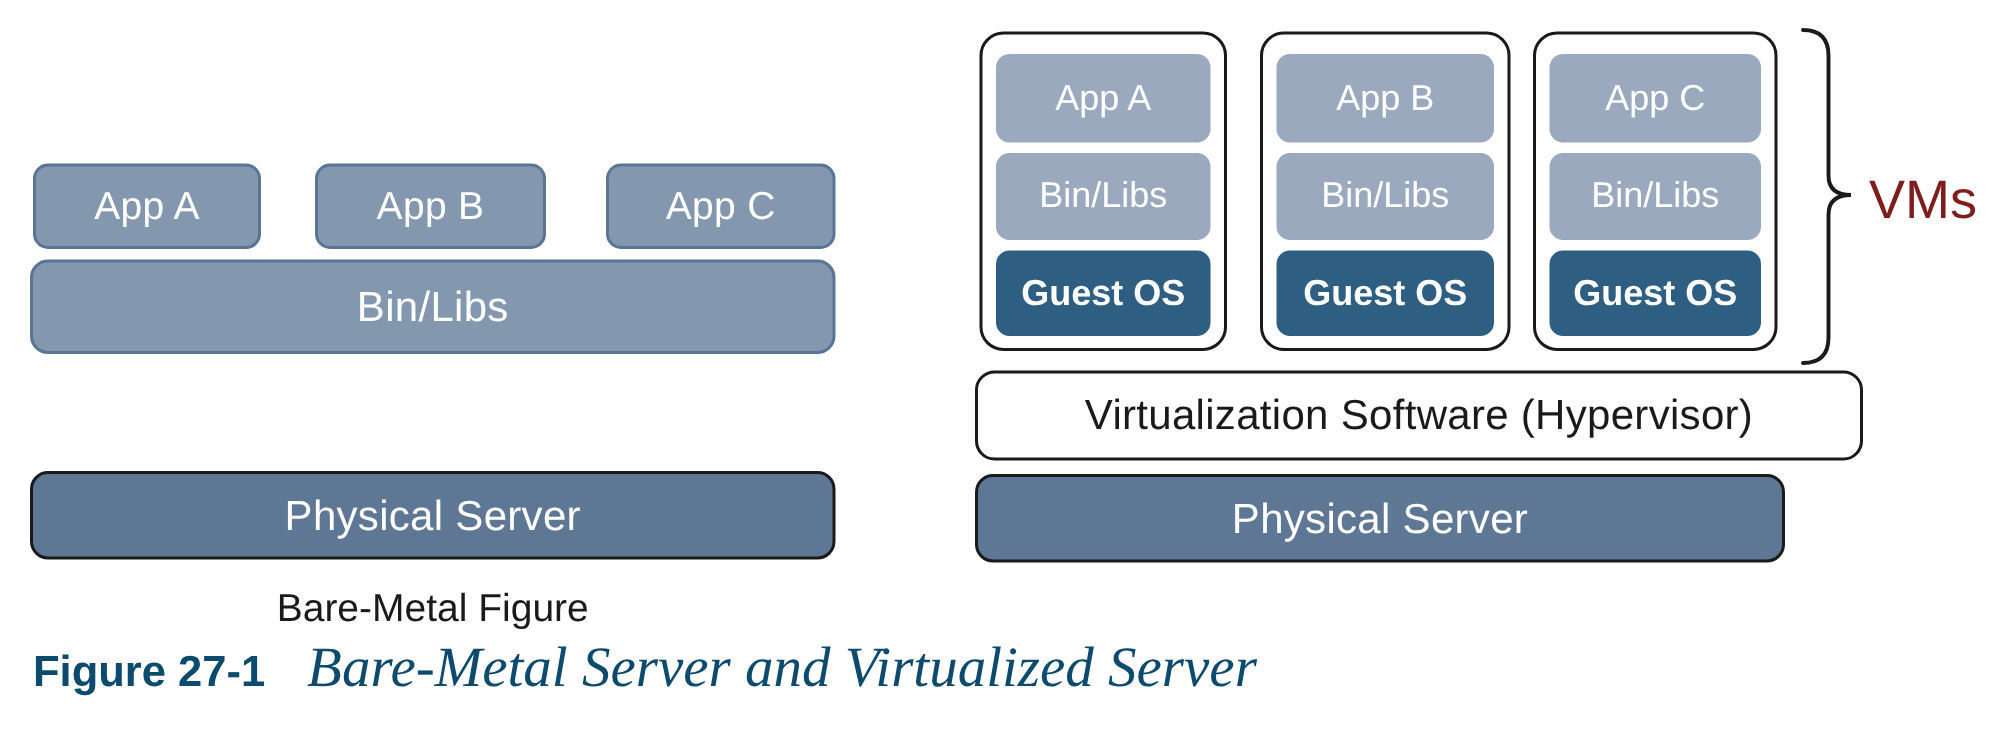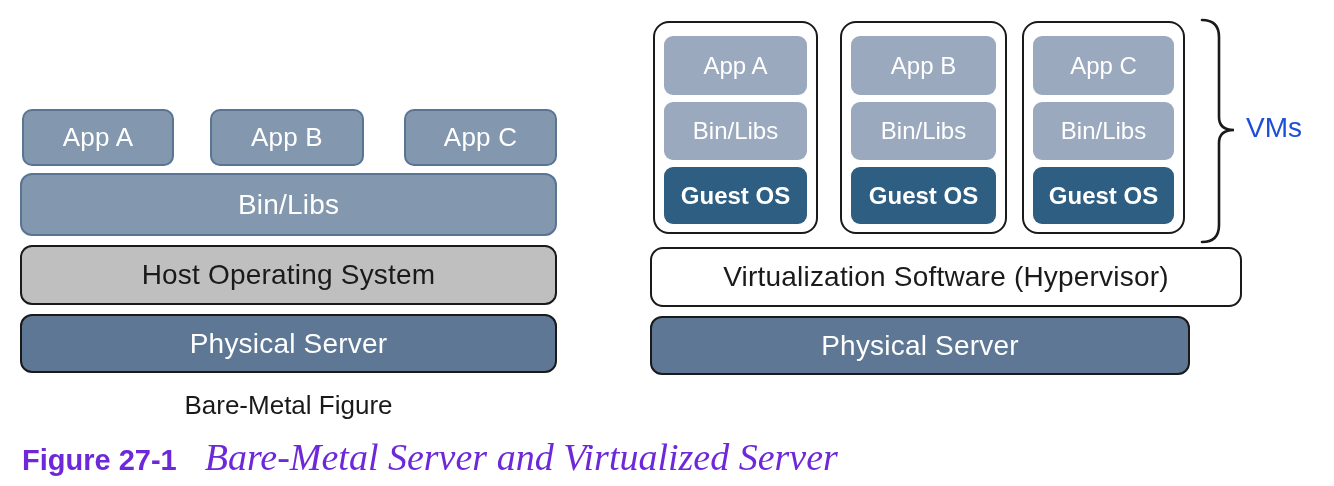--- a/index.html
+++ b/index.html
@@ -97,7 +97,7 @@
   .brace{position:absolute;left:1196px;top:16px;}
   .vms-label{
     position:absolute;left:1246px;top:112px;
-    color:#1d4ed8;font-size:28px;
+    color:#7f1d1d;font-size:36px;
   }
   .figure-caption{
     position:absolute;left:22px;top:423px;

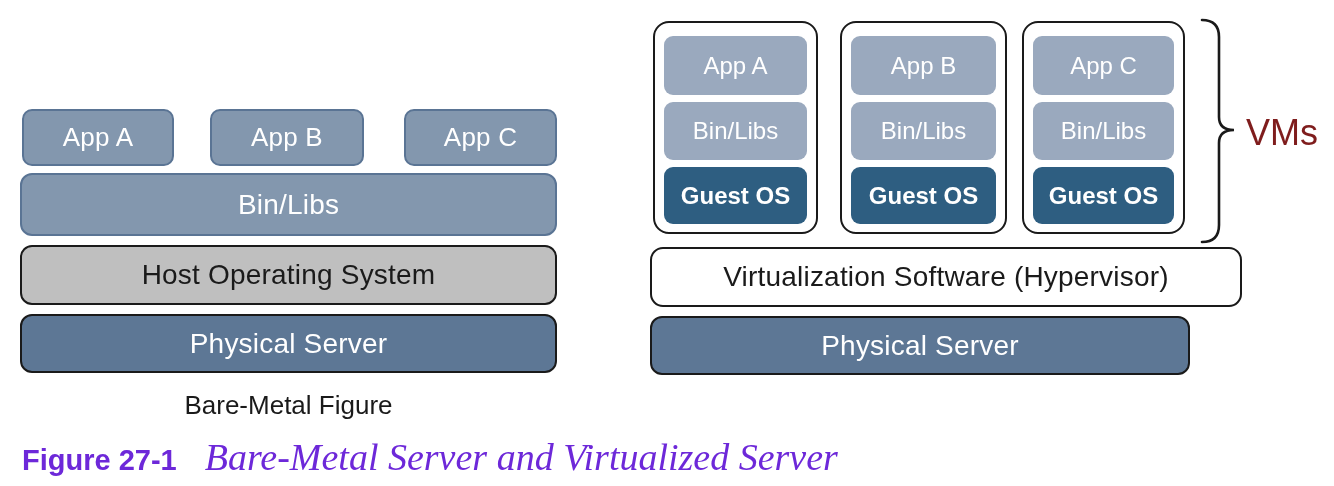--- a/index.html
+++ b/index.html
@@ -125,7 +125,6 @@
   <div class="box lapp b">App B</div>
   <div class="box lapp c">App C</div>
   <div class="box lbin">Bin/Libs</div>
-  <div class="box lhost">Host Operating System</div>
   <div class="box lphys">Physical Server</div>
   <div class="stack-label left">Bare-Metal Figure</div>
 

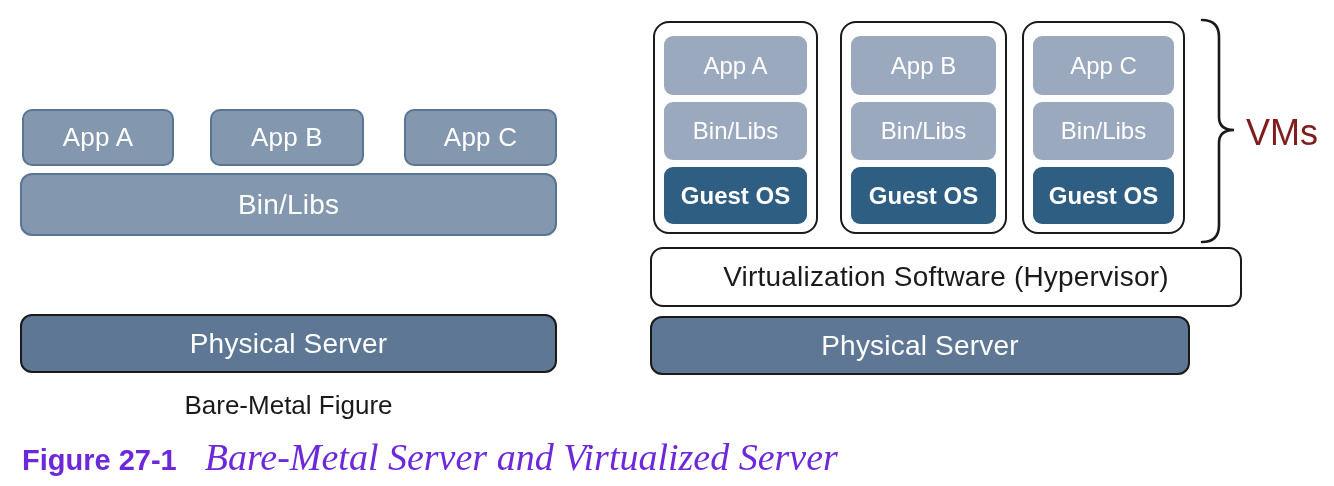--- a/index.html
+++ b/index.html
@@ -102,8 +102,7 @@
   .figure-caption{
     position:absolute;left:22px;top:423px;
     display:flex;align-items:baseline;gap:28px;
-    color:#6d28d9;
-    margin-top:12px;
+    color:#0c4a6e;
   }
   .fig-num{
     font-weight:bold;

